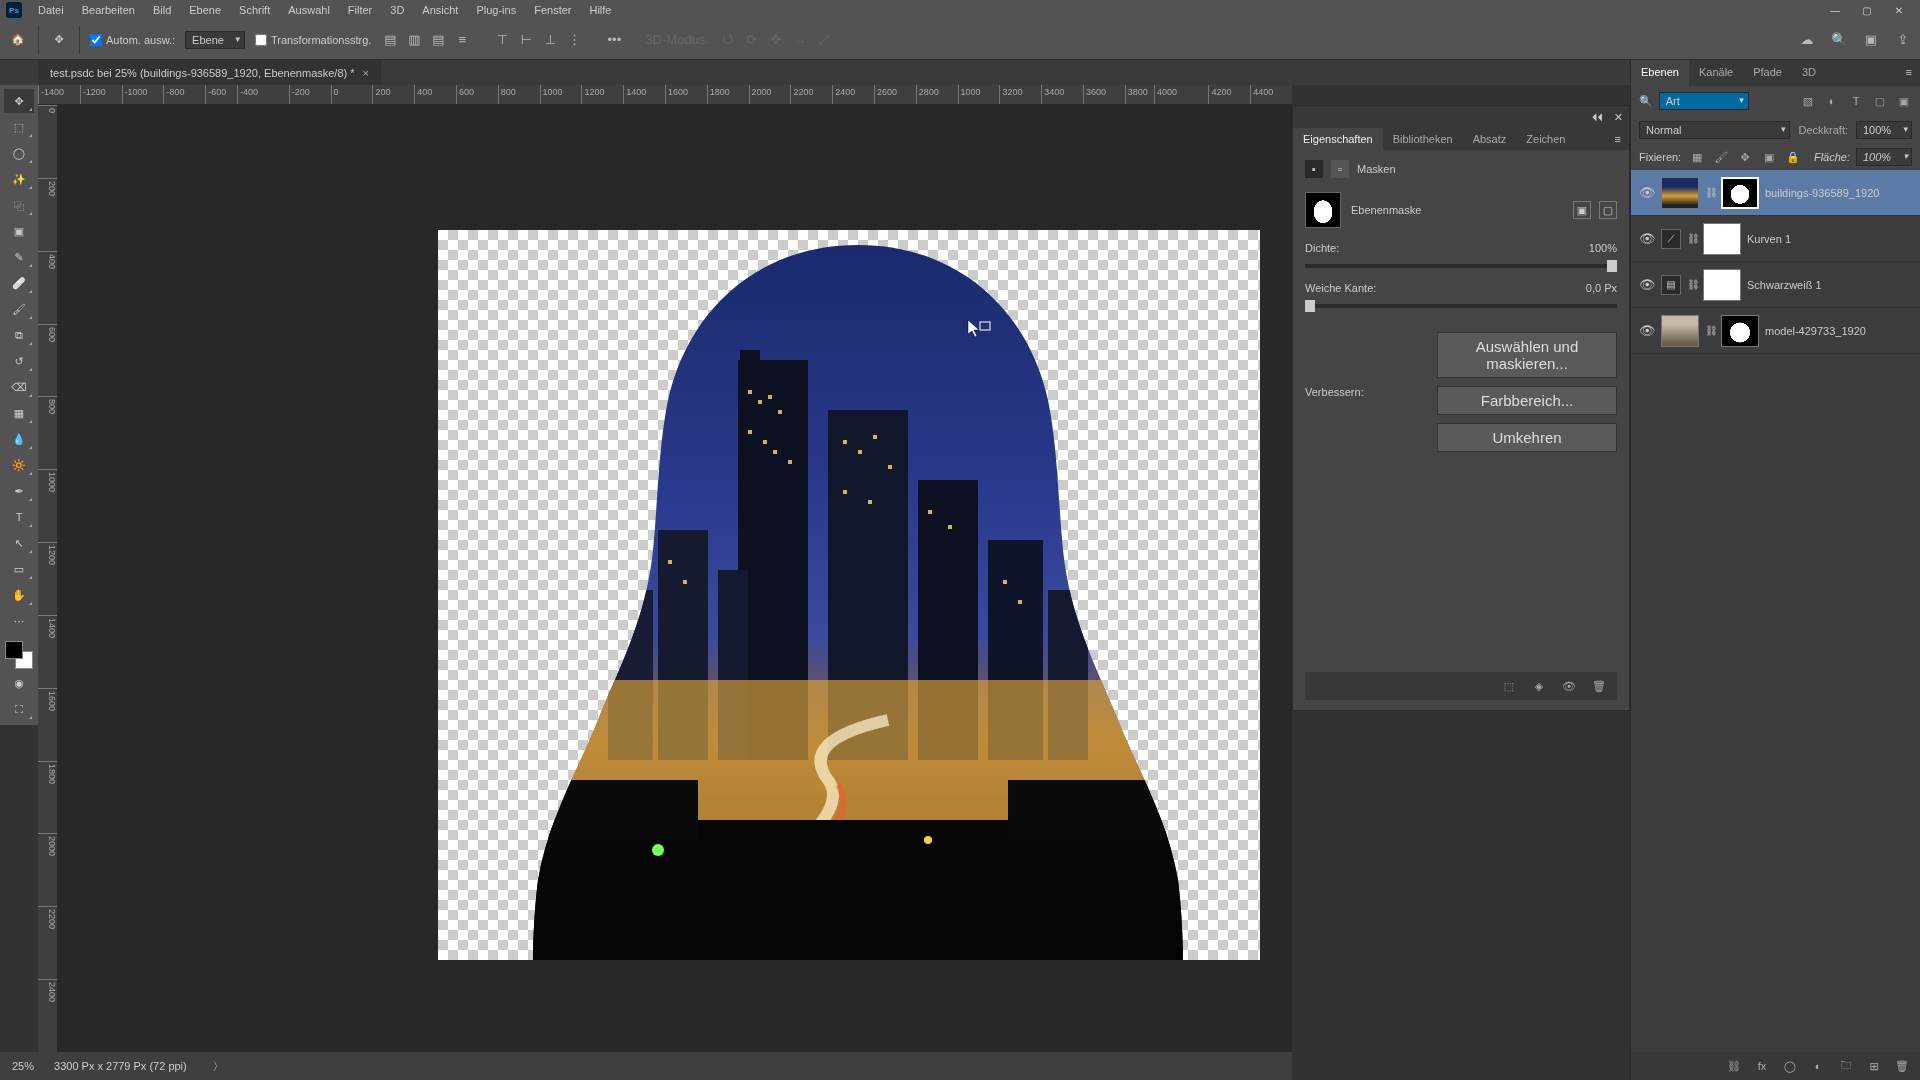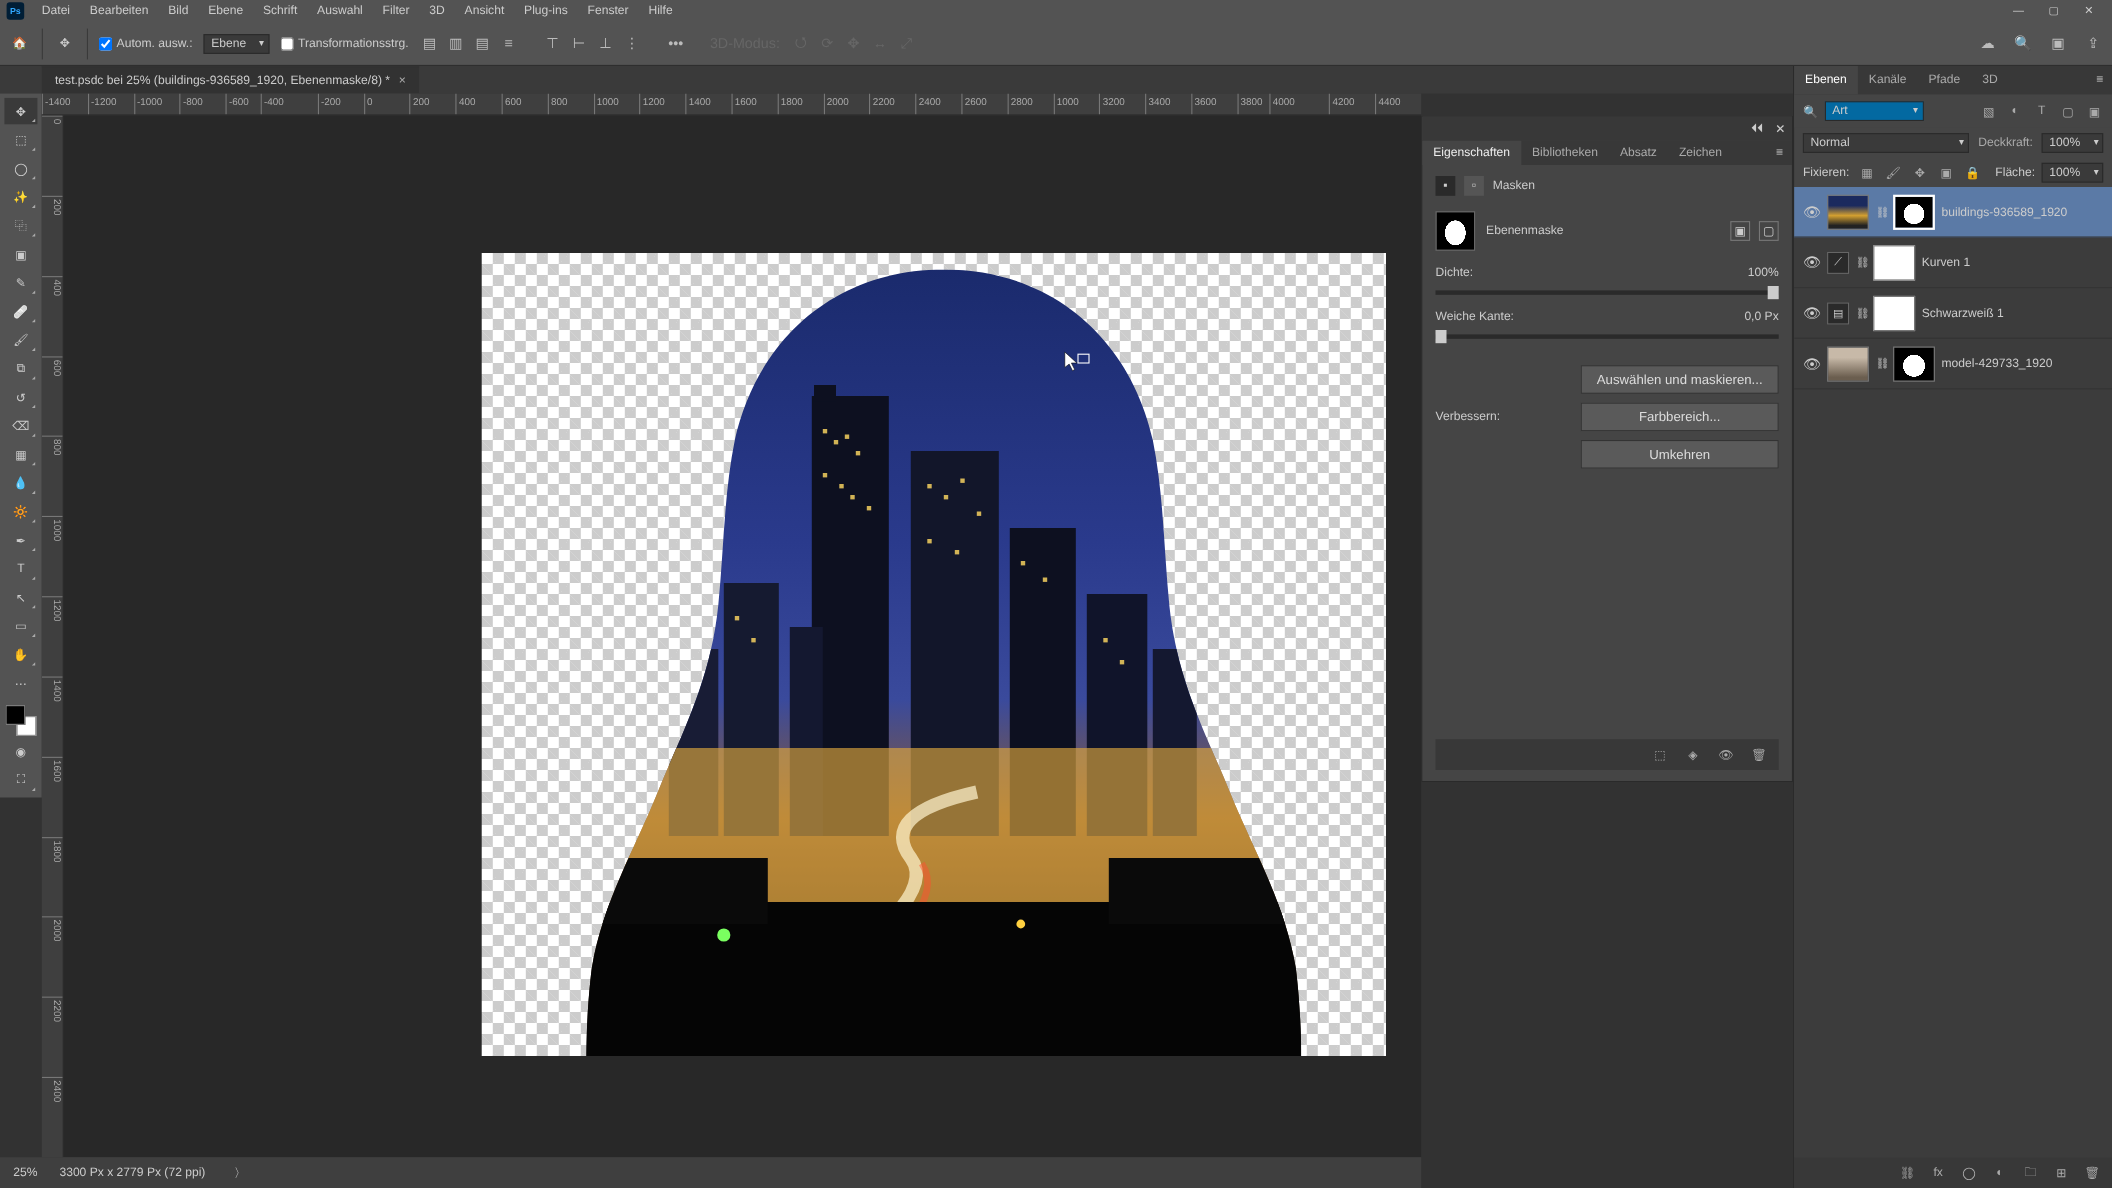--- a/index.html
+++ b/index.html
@@ -102,7 +102,7 @@
 .dock .blend-row .val::after{content:"▾";position:absolute;right:3px;top:2px;font-size:9px;}
 .dock .lock-row { display:flex; align-items:center; height:26px; padding:0 8px; gap:8px;}
 .dock .lock-row .ic { width:16px;height:16px; color:#aaa; display:flex;align-items:center;justify-content:center;}
-.dock .lock-row .fill { margin-left:auto; display:flex; align-items:center; gap:6px;}
+.dock .lock-row .fill { margin-left:auto; display:flex; align-items:center; gap:6px;font-style:italic;}
 .dock .lock-row .fill .val { background:#3a3a3a; border:1px solid #2a2a2a; padding:2px 14px 2px 6px; width:56px; position:relative;}
 .dock .lock-row .fill .val::after{content:"▾";position:absolute;right:3px;top:2px;font-size:9px;}
 .dock .layers { flex:1; overflow:auto; background:#3c3c3c;}

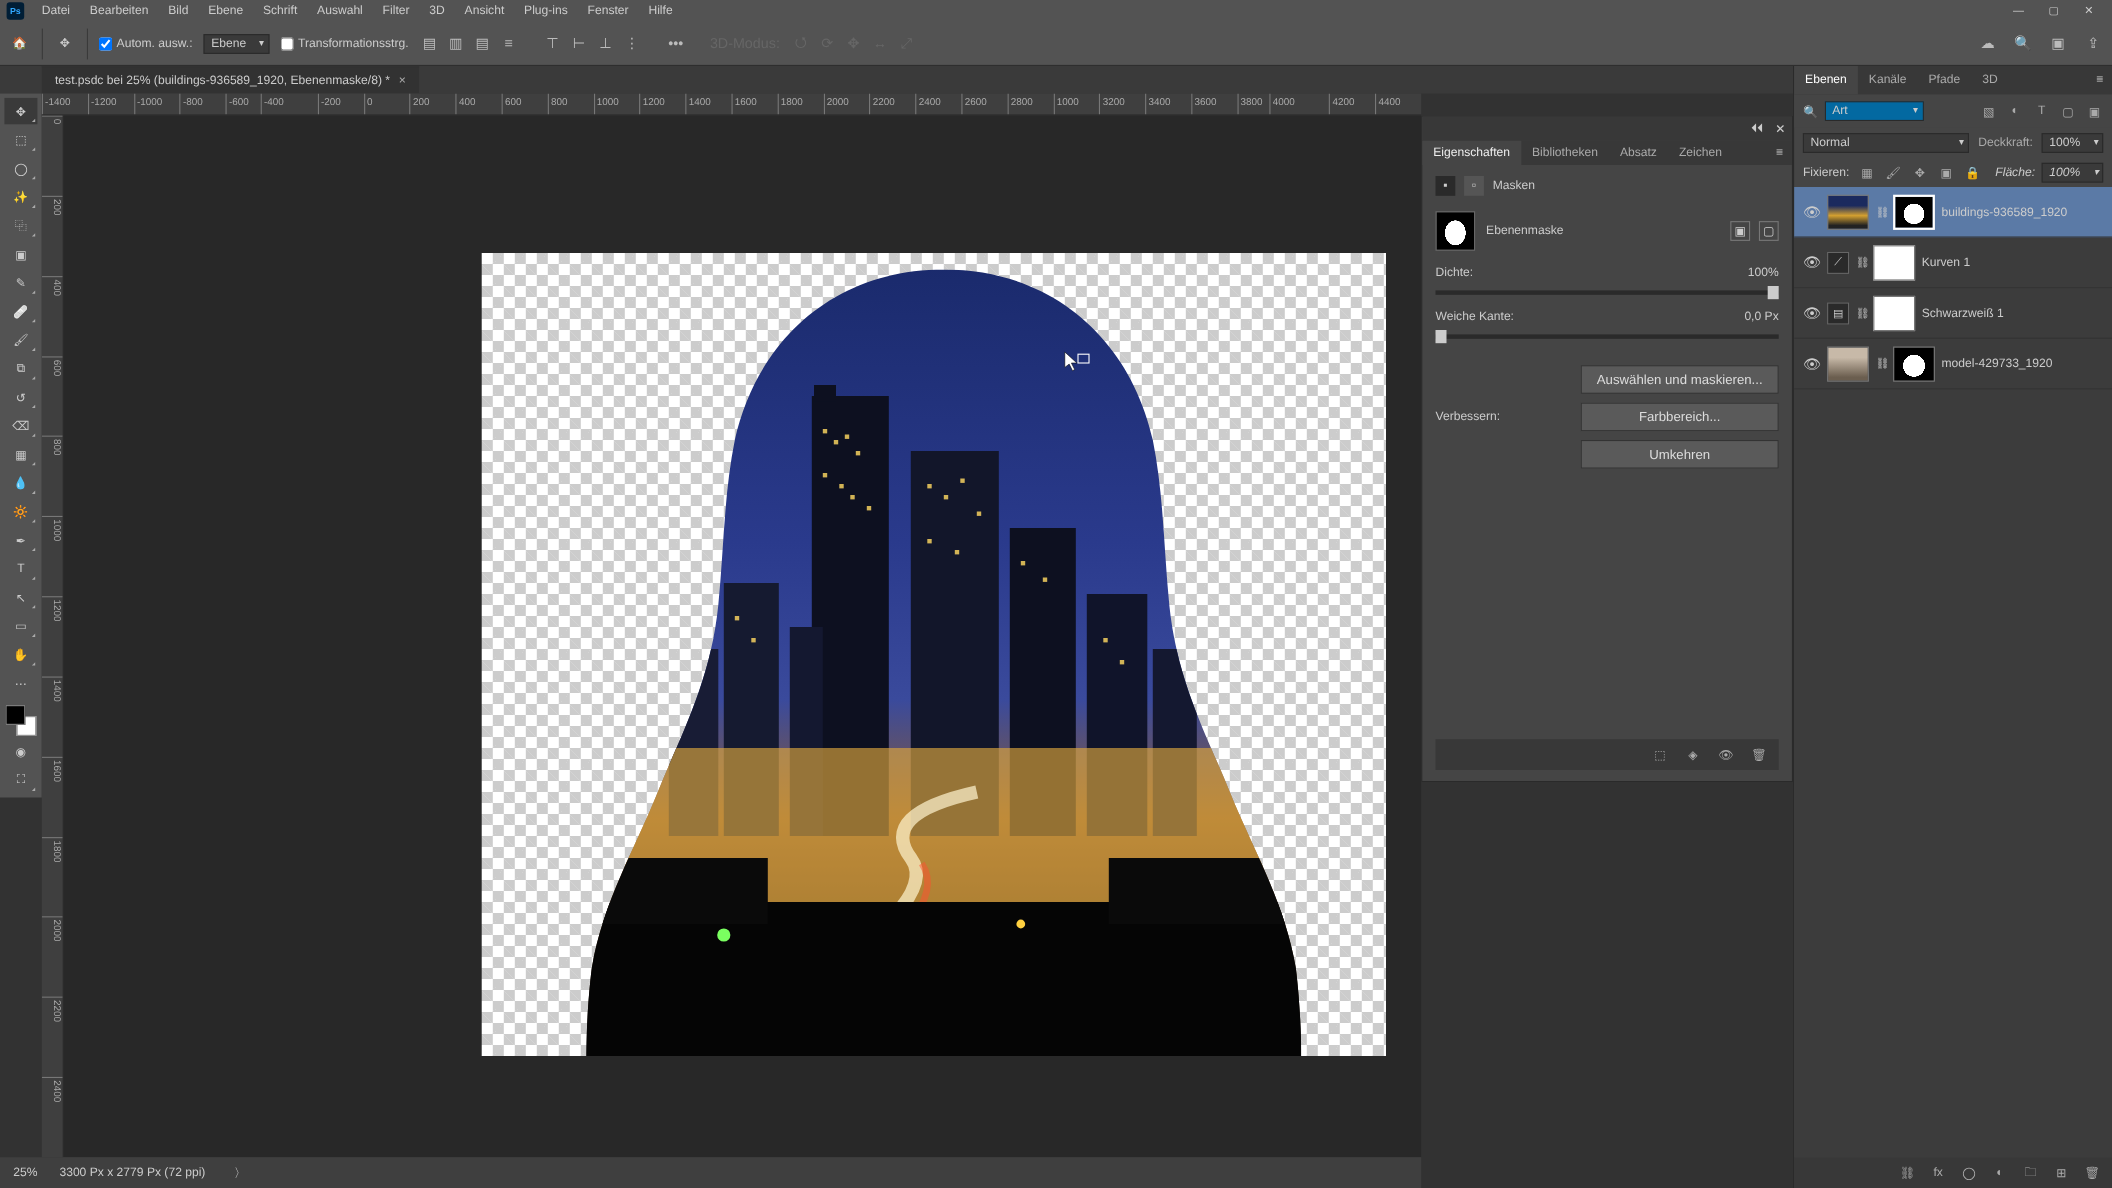--- a/index.html
+++ b/index.html
@@ -80,7 +80,7 @@
 .props .slider-row .track .knob { position:absolute; top:-4px; width:10px;height:12px; background:#ccc;}
 .props .btn-row { display:flex; align-items:center; gap:12px; margin-top:10px;}
 .props .btn-col { display:flex; flex-direction:column; gap:8px; margin-left:auto; width:180px;}
-.props .btn-col button { background:#5a5a5a; border:1px solid #333; padding:5px 6px; color:#ddd; cursor:pointer; font-size:12px;}
+.props .btn-col button { background:#5a5a5a; border:1px solid #333; padding:5px 6px; color:#ddd; cursor:pointer; font-size:15px;}
 .props .footer { margin-top:auto; height:28px; background:#383838; display:flex; align-items:center; justify-content:flex-end; gap:14px; padding:0 10px;}
 .props .footer .fic { width:16px;height:16px; display:flex;align-items:center;justify-content:center; color:#aaa;}
 

